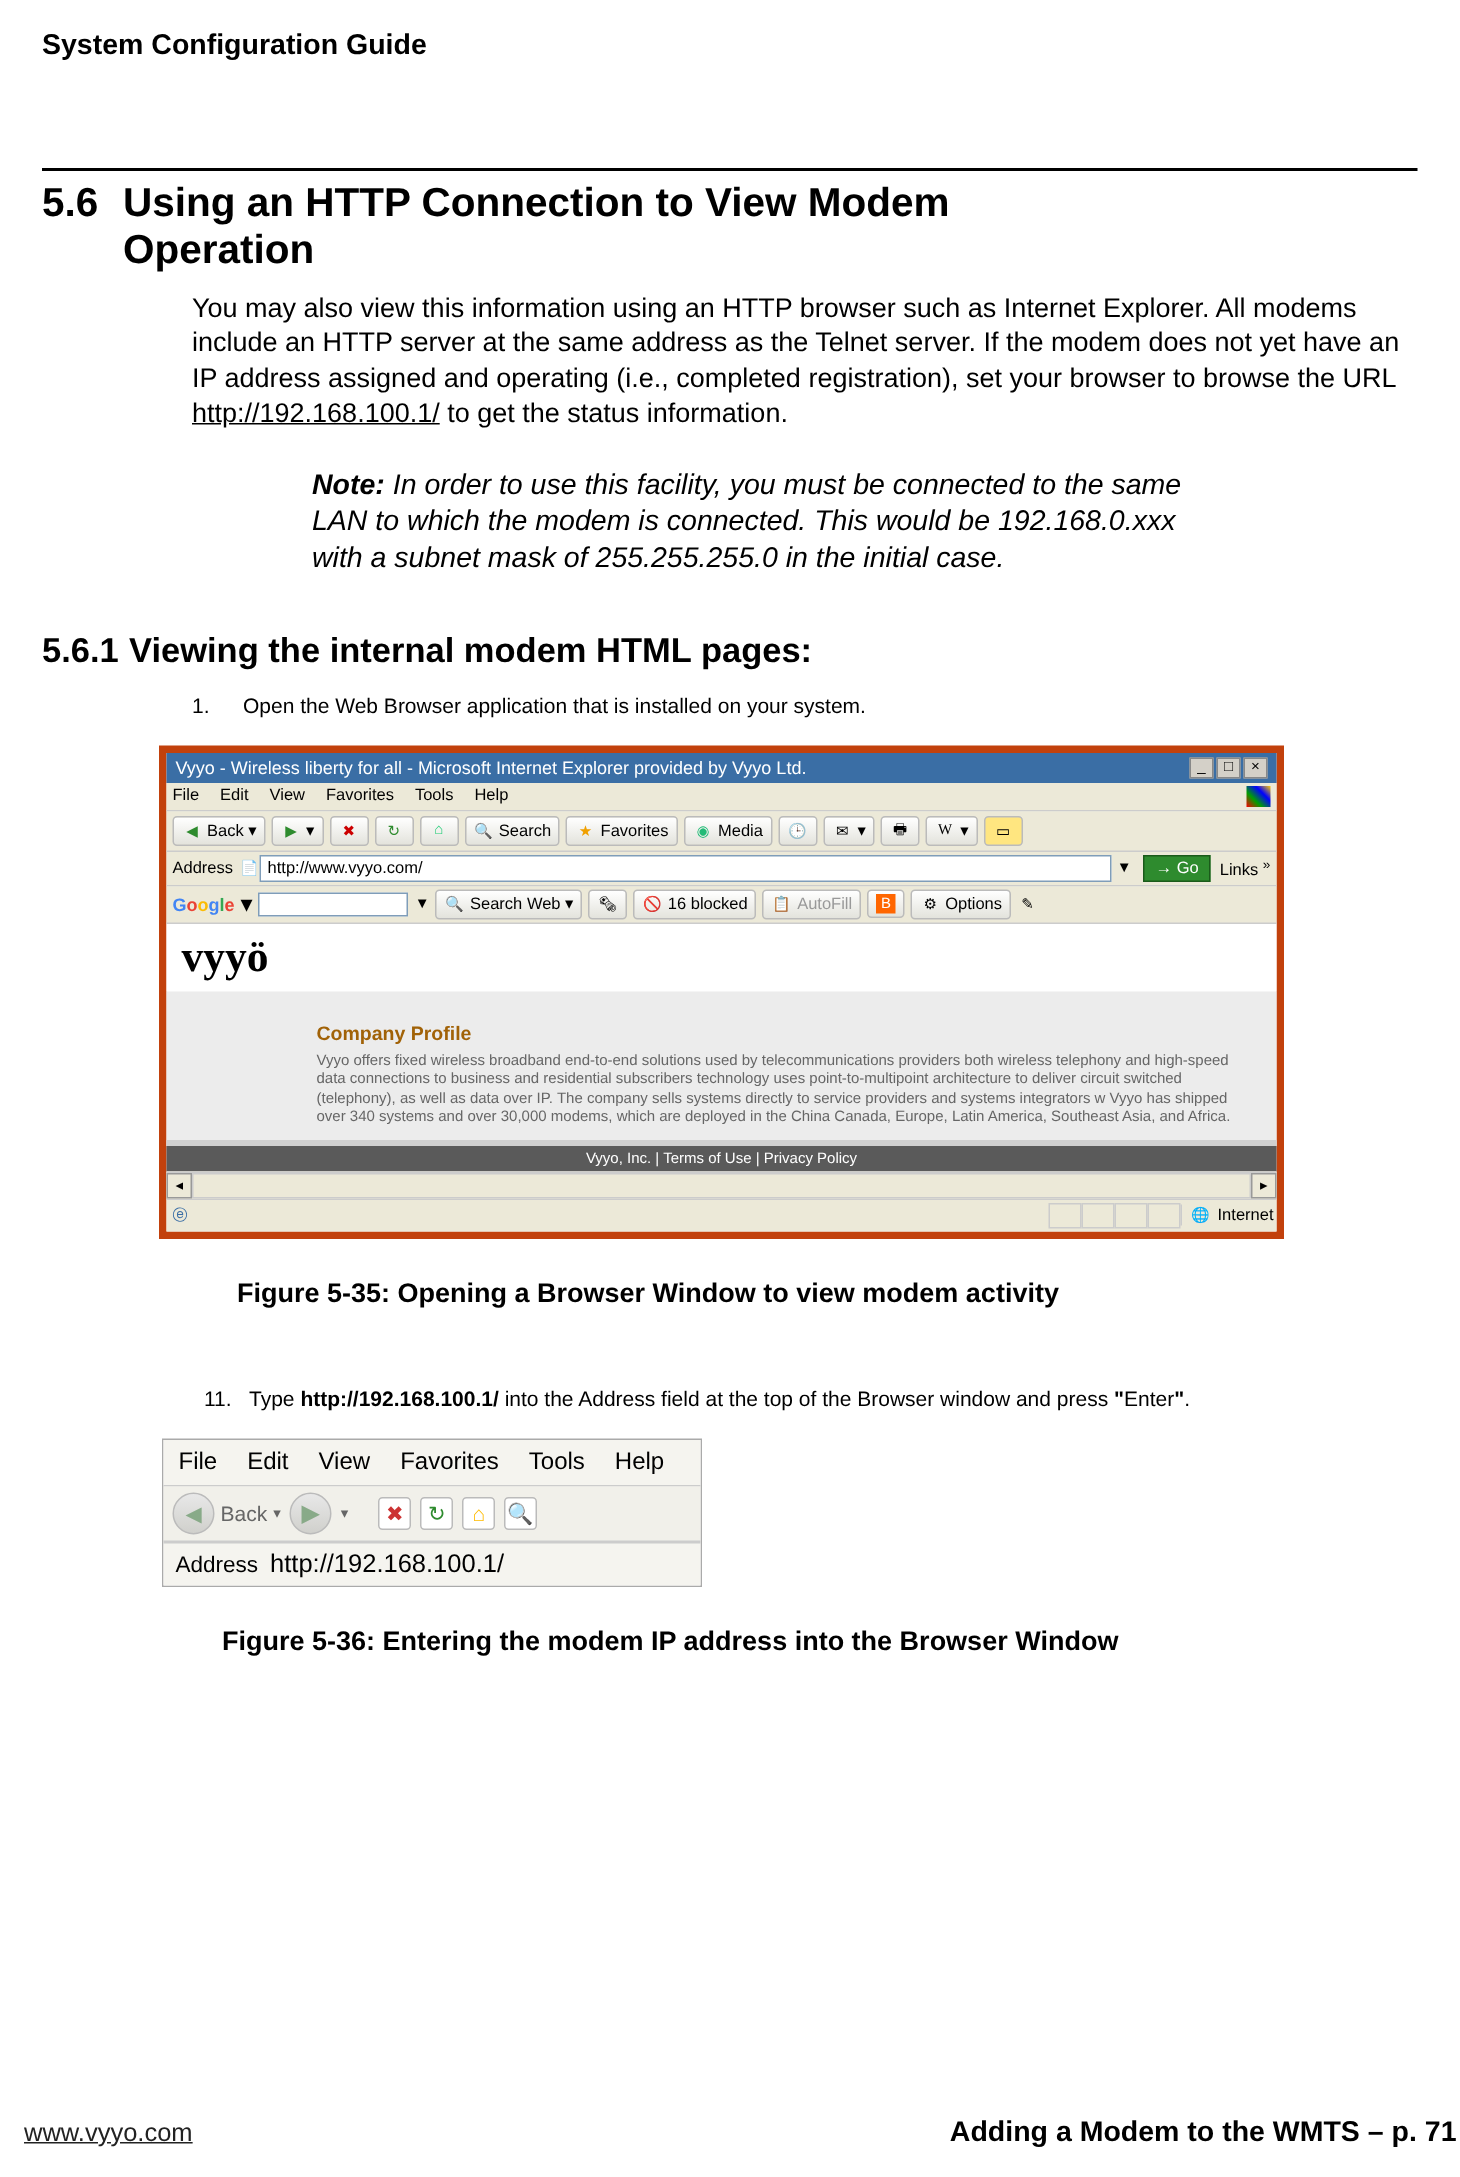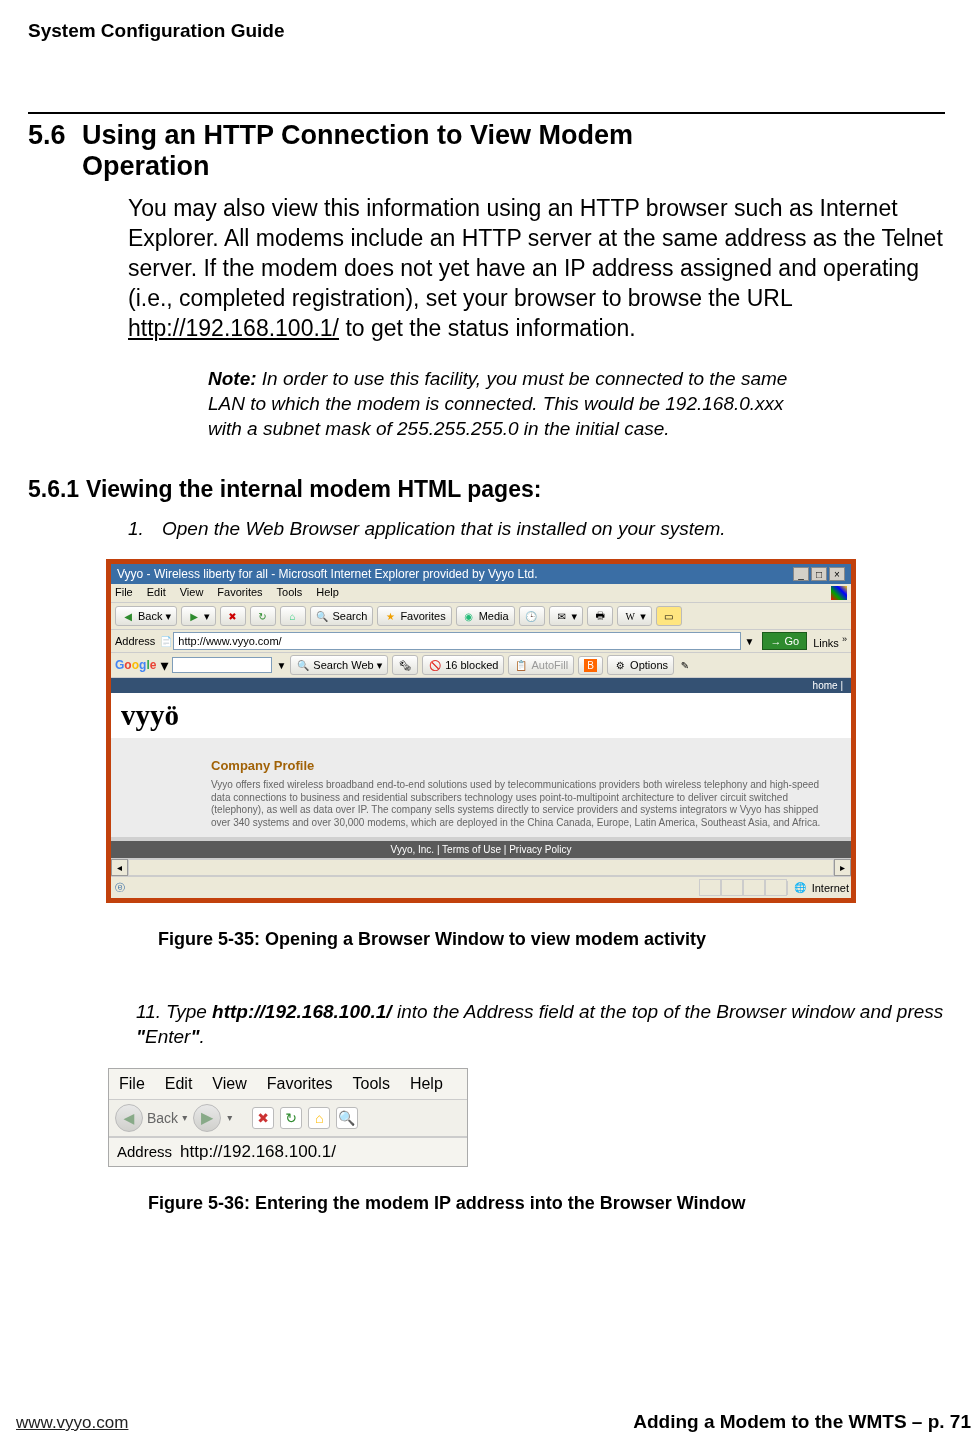--- a/index.html
+++ b/index.html
@@ -28,7 +28,7 @@
   .sec-title { display:inline;}
   .sec-sub-wrap { margin-left:54px;}
   .body-text {
-    font-size: 23px;
+    font-size: 18px;
     line-height: 1.3;
     margin: 12px 0 0 100px;
   }

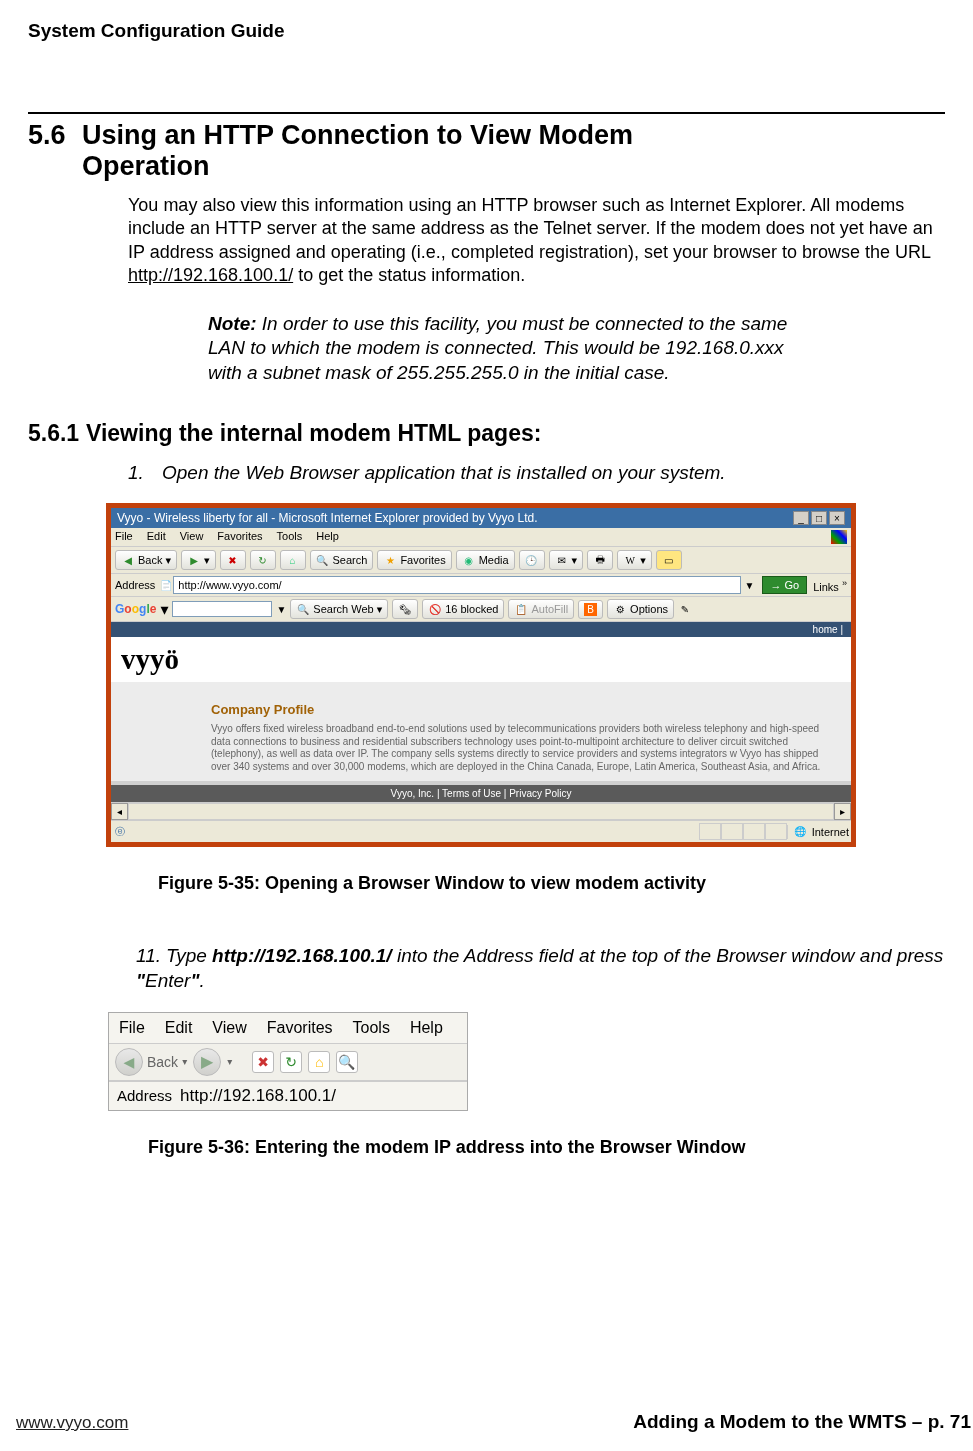--- a/index.html
+++ b/index.html
@@ -48,11 +48,10 @@
   }
   .sub-num { display:inline-block; width:58px;}
   .step-line {
-    font-size:19px;
+    font-size:14px;
     margin-top: 14px;
     margin-left: 100px;
     line-height:1.3;
-    font-style:italic;
   }
   .step-line .stepno { display:inline-block; width:34px;}
   .img-wrap {

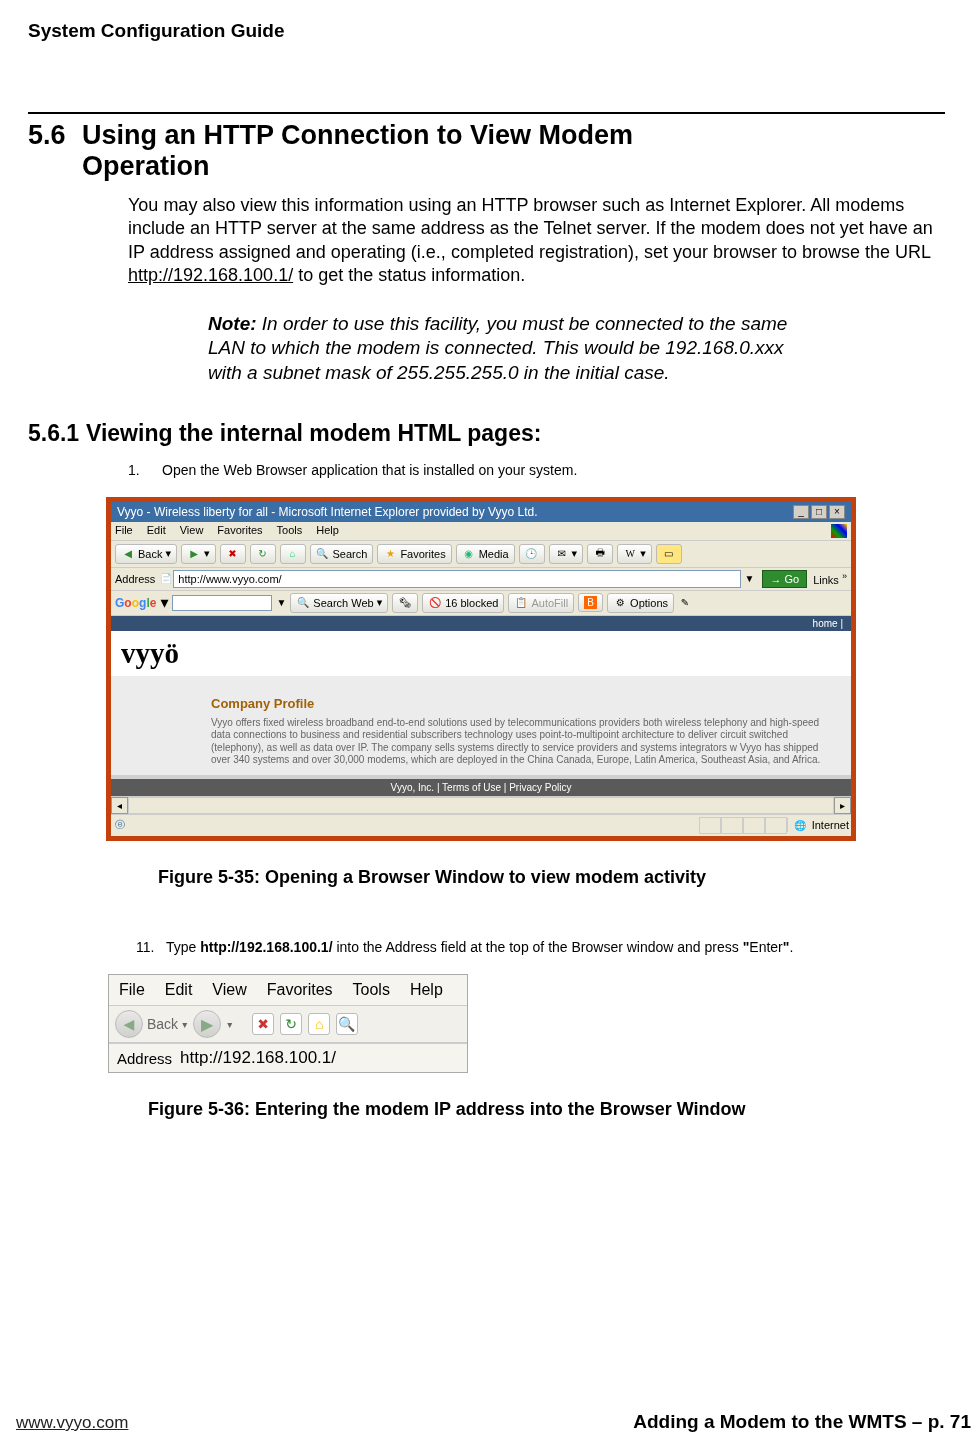--- a/index.html
+++ b/index.html
@@ -254,7 +254,6 @@
     <span class="ticon">✎</span>
   </div>
   <div>
-    <div class="sitebar"><span>home |</span></div>
     <div class="site-logo">vyyö</div>
     <div class="company-sec">
       <div class="company-title">Company Profile</div>

